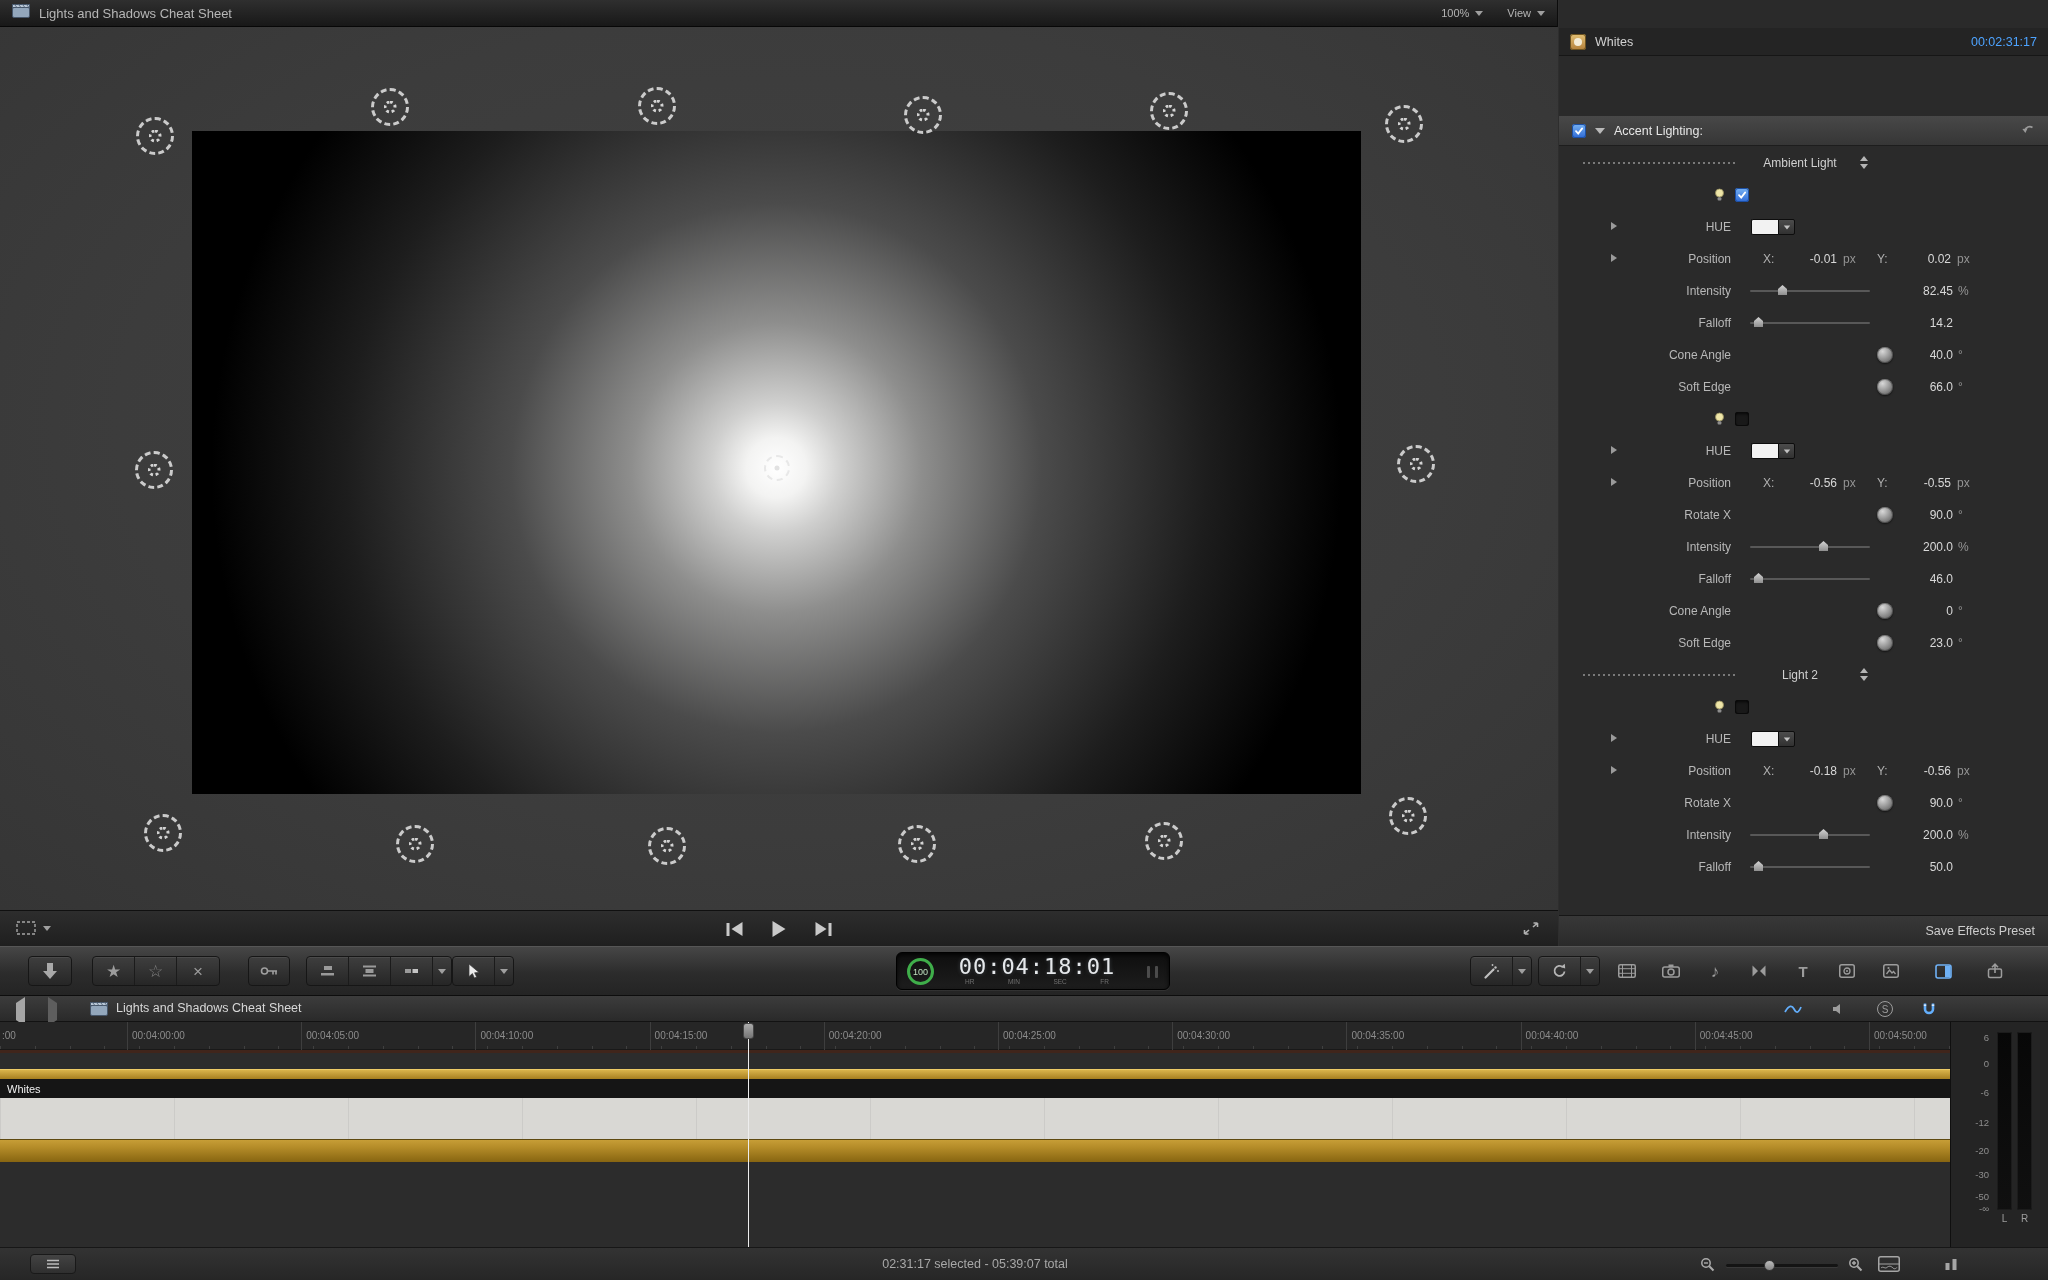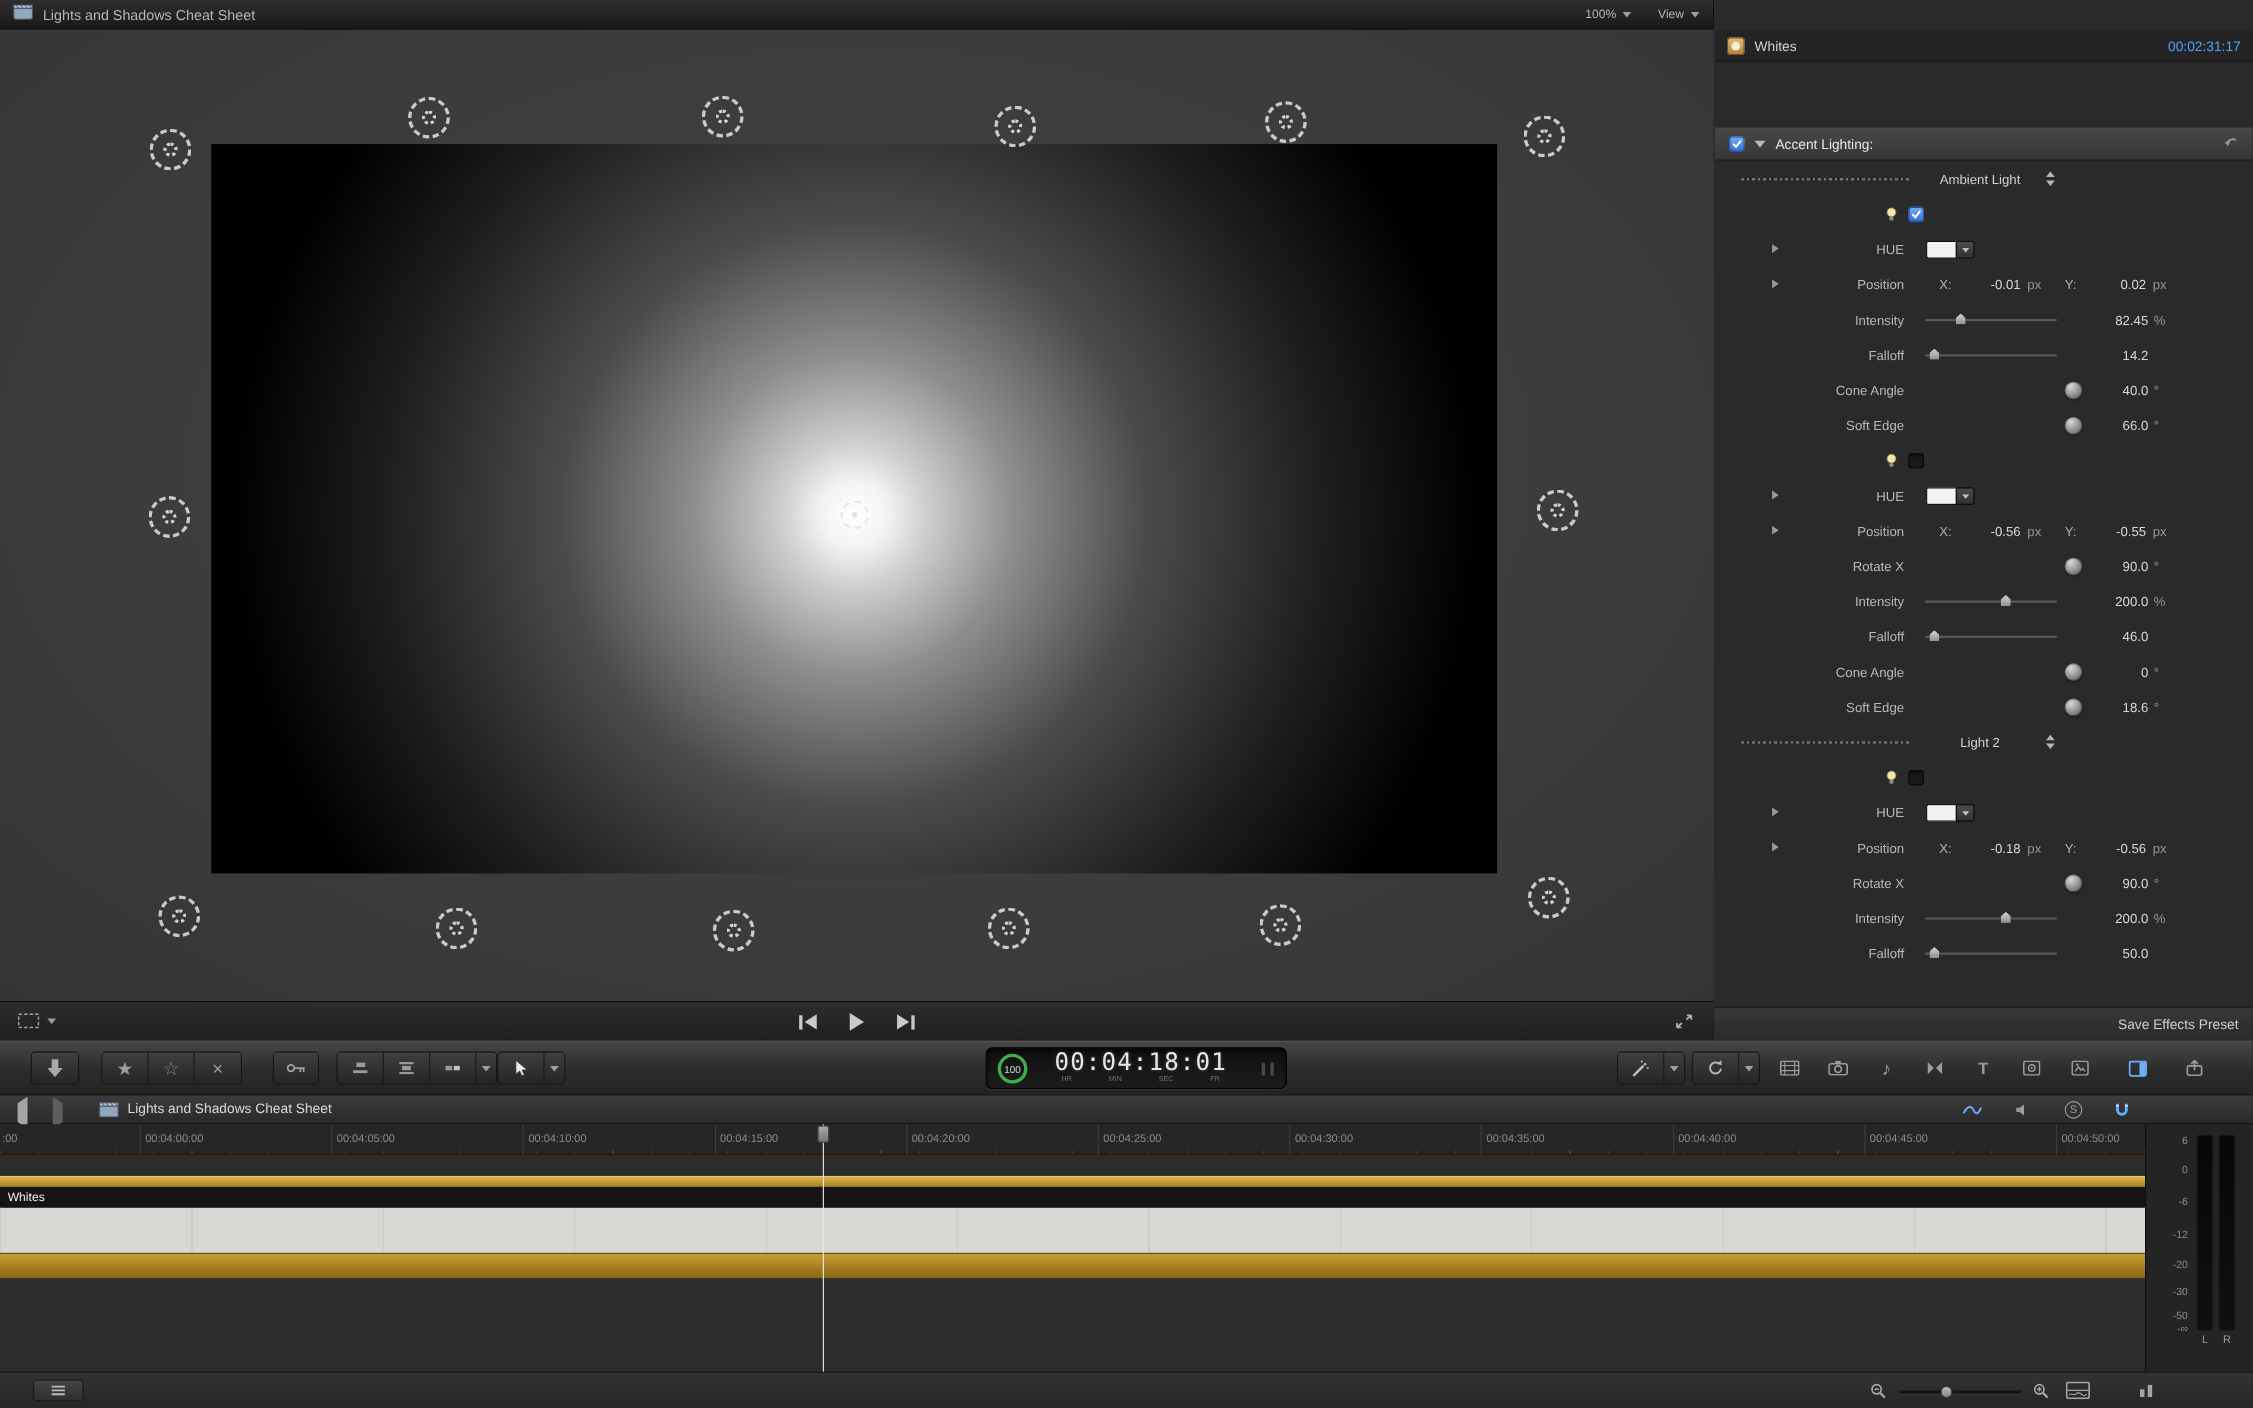--- a/index.html
+++ b/index.html
@@ -445,7 +445,7 @@
         <div class="prow">
           <span class="plabel">Soft Edge</span>
           <span class="knob"></span>
-          <span class="val vmain">18.6</span>
+          <span class="val vmain">23.0</span>
           <span class="unit umain">°</span>
         </div>
         <div class="prow">

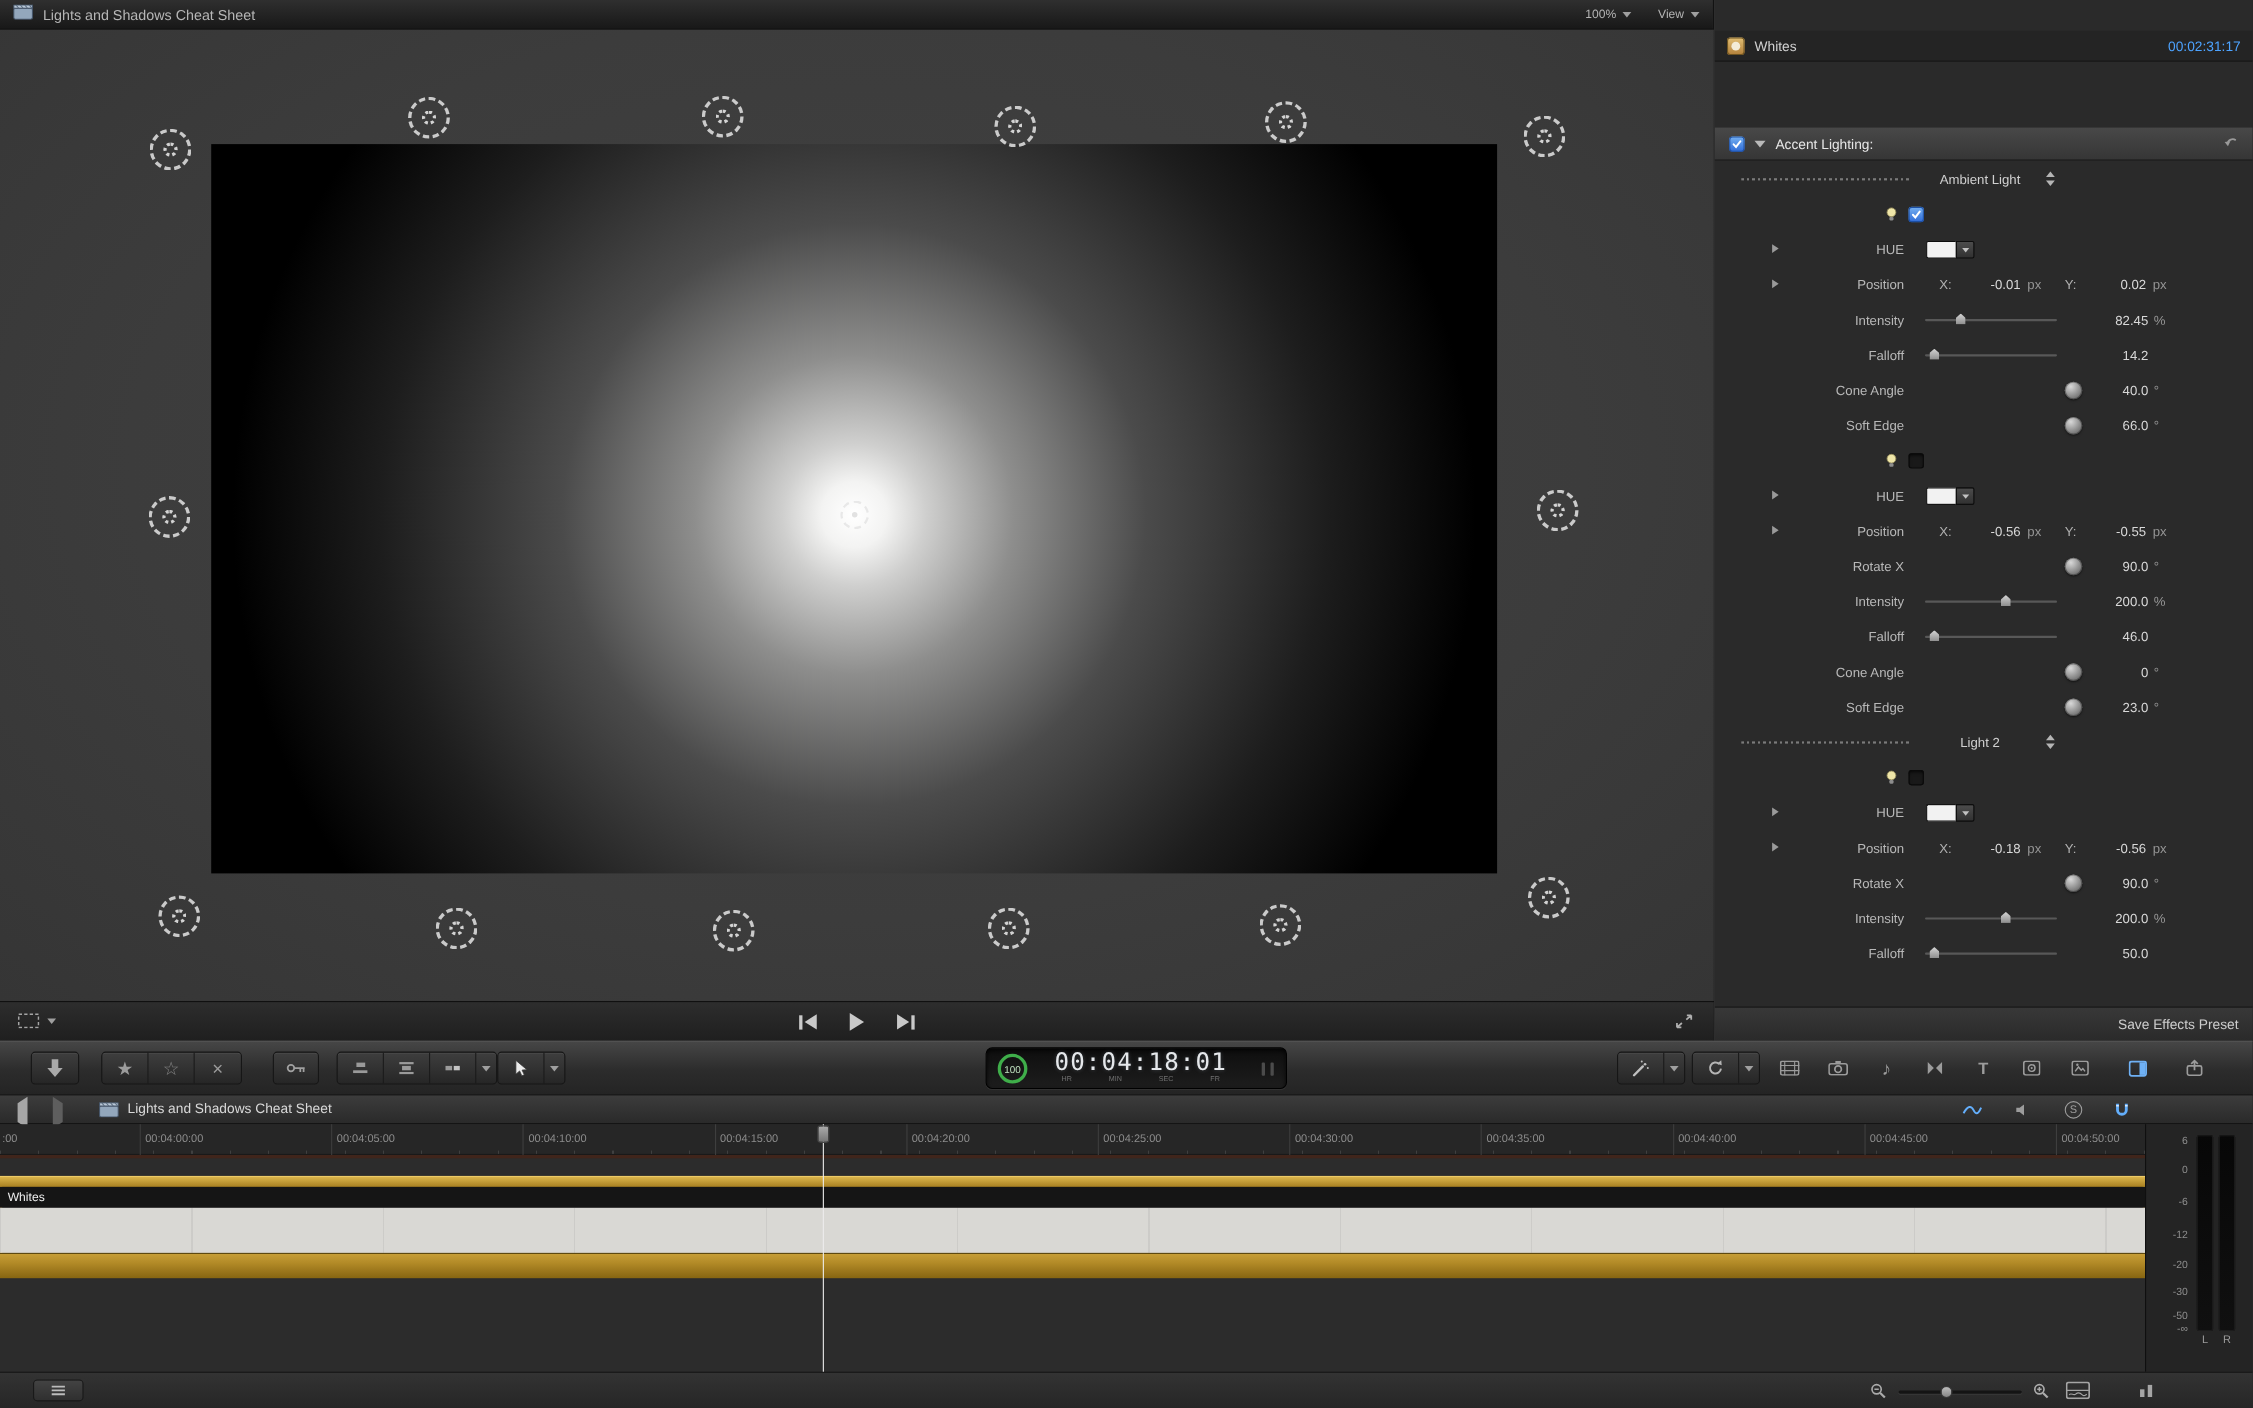--- a/index.html
+++ b/index.html
@@ -764,6 +764,7 @@
             <path d="M1 1.5 H13 M1 5 H13 M1 8.5 H13" stroke="#bcbcbc" stroke-width="1.6"></path>
           </svg>
         </span>
+      <span class="status">02:31:17 selected - 05:39:07 total</span>
       <span class="zoomout"><svg width="15" height="15">
             <circle cx="6" cy="6" r="4.2" fill="none" stroke="#ababab" stroke-width="1.5"></circle>
             <path d="M9.3 9.3 L13.5 13.5" stroke="#ababab" stroke-width="2"></path>

